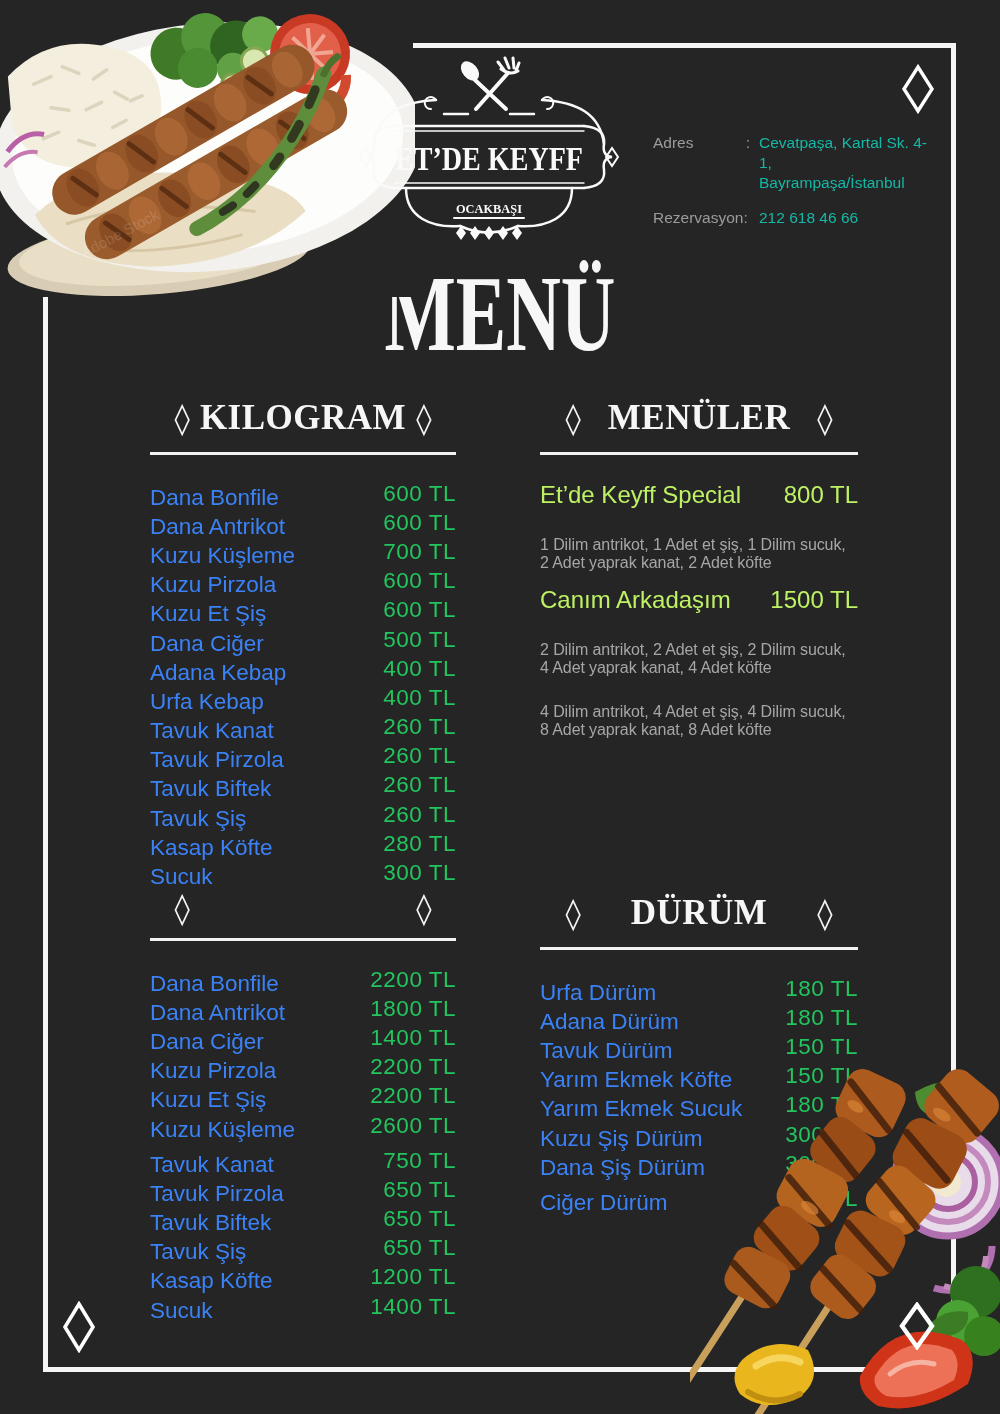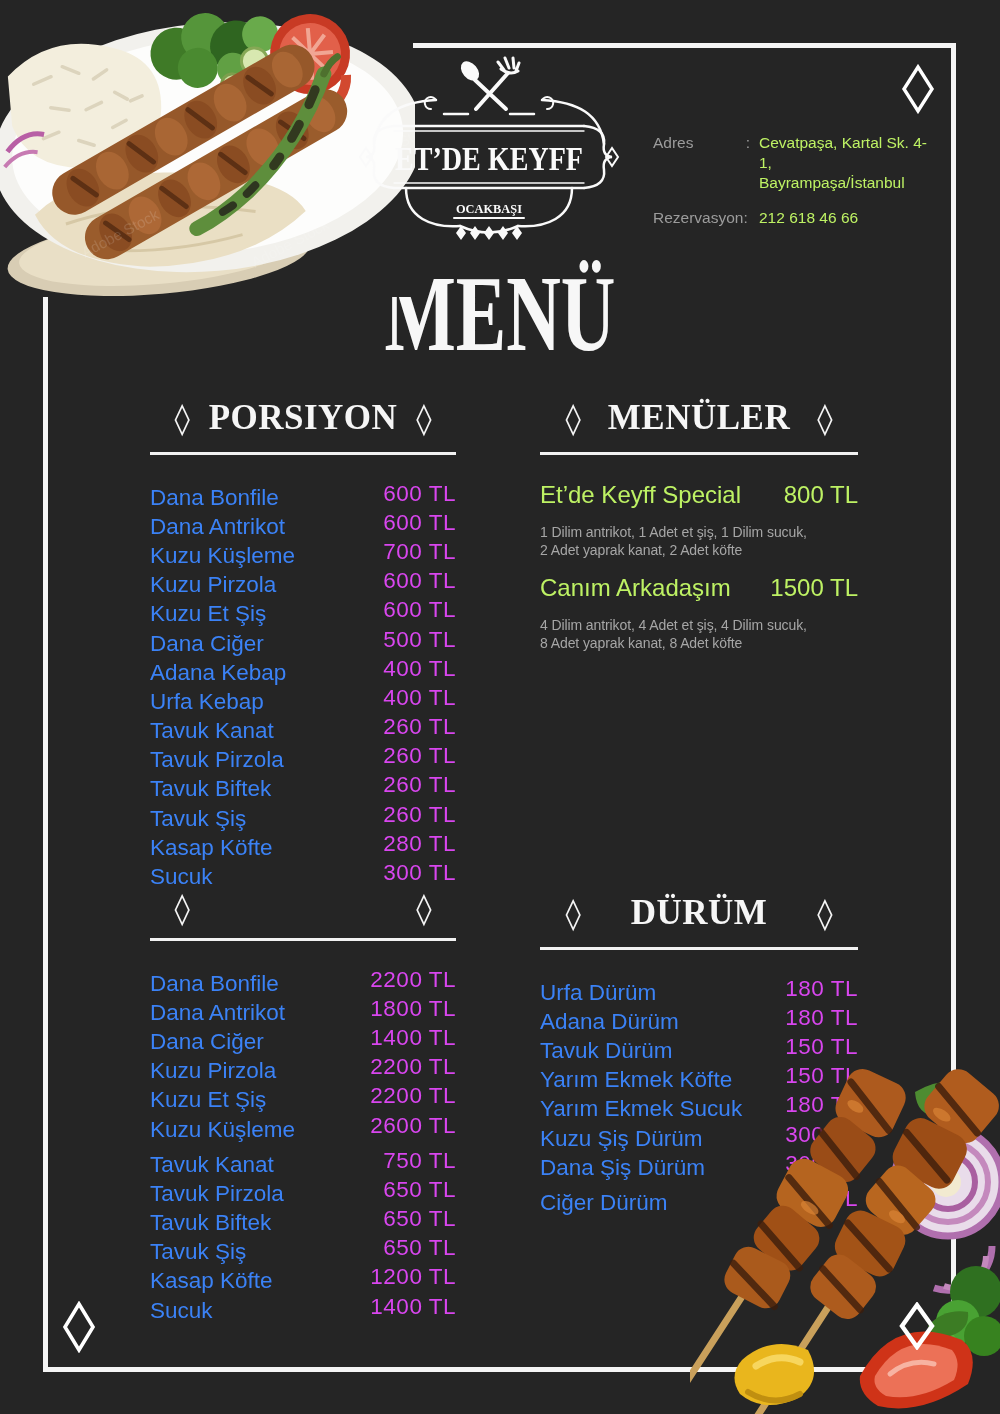--- a/index.html
+++ b/index.html
@@ -14,7 +14,7 @@
   .c-row{display:flex;}
   .c-row + .c-row{margin-top:15px;}
   .c-label{width:97px;display:flex;justify-content:space-between;flex:0 0 97px;}
-  .c-val{margin-left:9px;color:#bef264;}
+  .c-val{margin-left:9px;color:#14b8a6;}
   .menu-title{position:absolute;left:0;top:260px;width:100%;text-align:center;z-index:2;margin:0;}
   .menu-title span{display:inline-block;font-family:"Liberation Serif",serif;font-weight:700;
         font-size:108px;line-height:1;color:#f7f7f7;transform:scaleX(.70);transform-origin:center;}

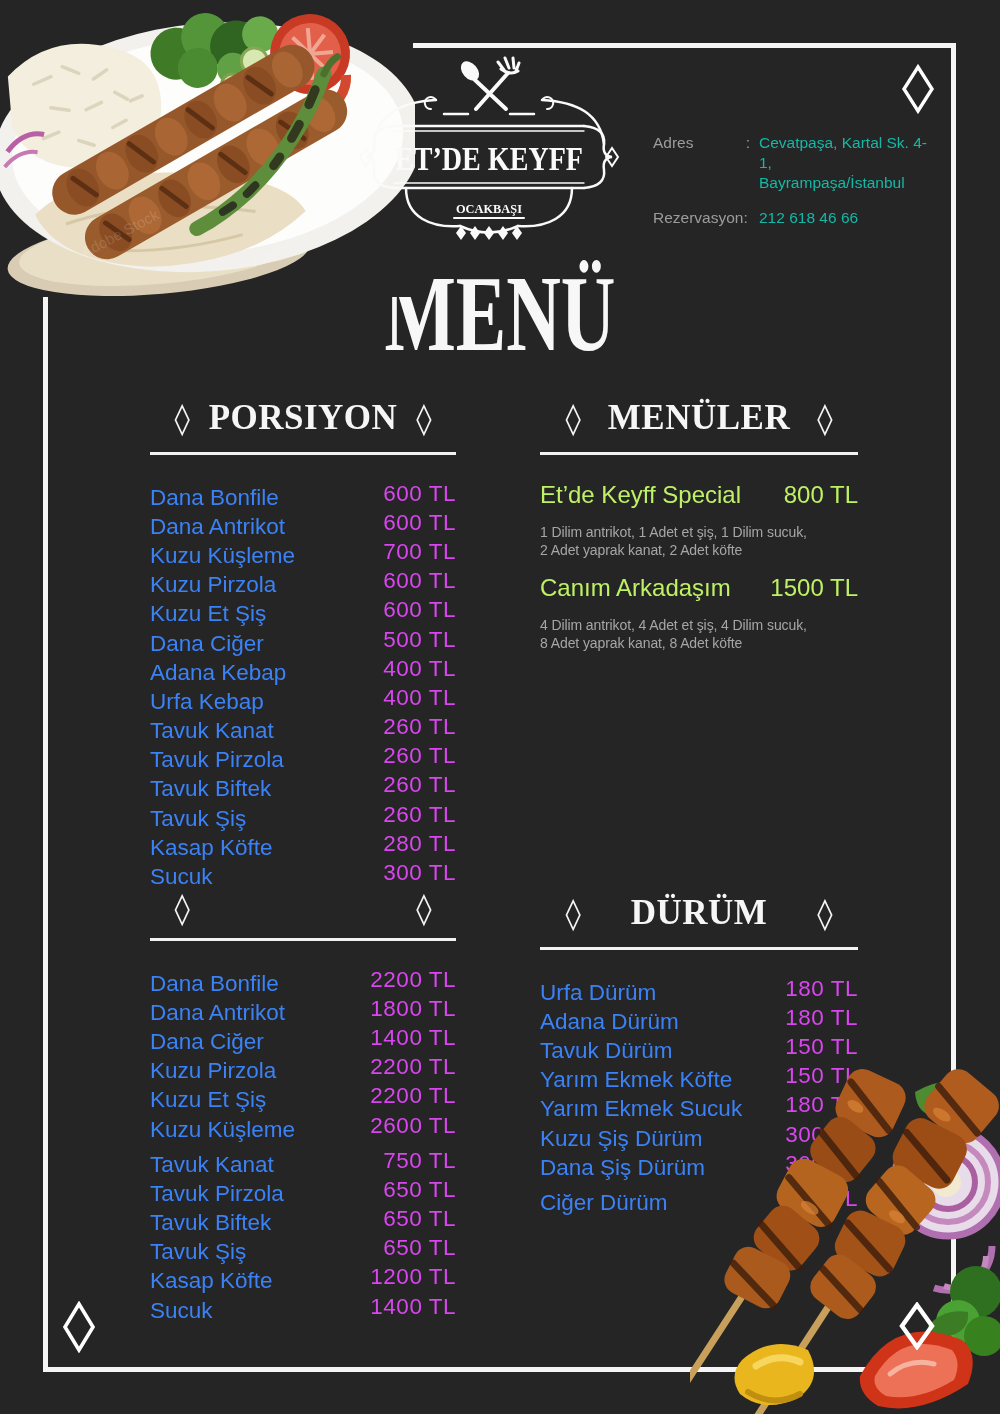--- a/index.html
+++ b/index.html
@@ -179,7 +179,7 @@
   <section class="sec sec-porsiyon">
     <div class="sec-head">
       <span class="dia">◊</span>
-      <h2 class="sec-title">PORSIYON</h2>
+      <h2 class="sec-title">KILOGRAM</h2>
       <span class="dia">◊</span>
     </div>
     <div class="rule"></div>

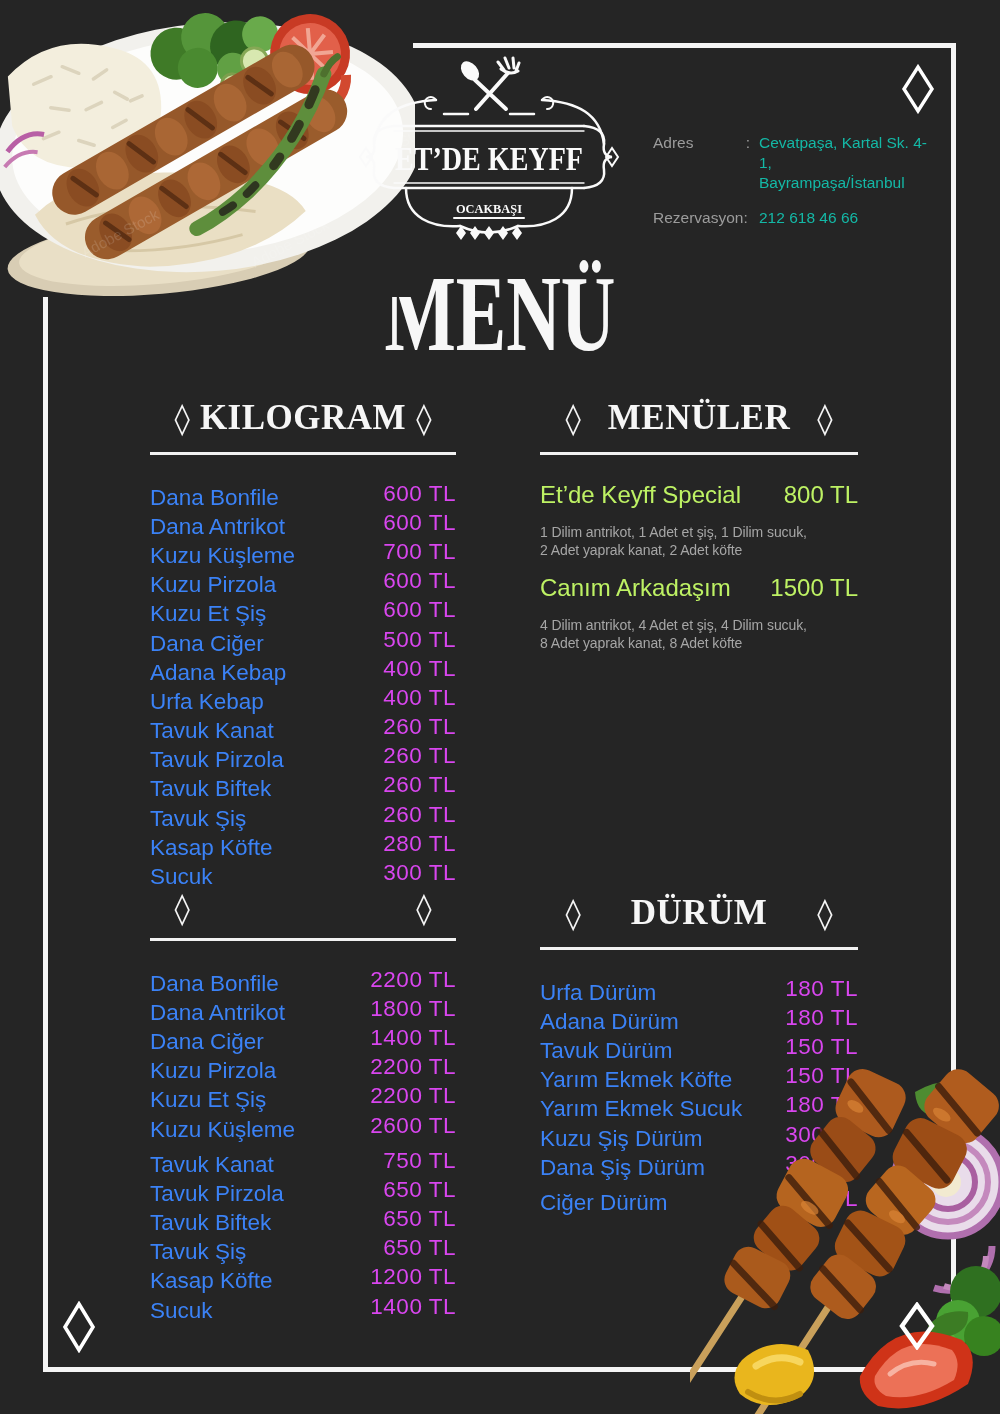--- a/index.html
+++ b/index.html
@@ -32,7 +32,7 @@
   li.row{display:flex;justify-content:space-between;align-items:center;height:29.2px;
         font-size:22.5px;white-space:nowrap;}
   li.row .nm{color:#3b82f6;margin-top:8px;}
-  li.row .pr{color:#d946ef;letter-spacing:.5px;}
+  li.row .pr{color:#22c55e;letter-spacing:.5px;}
   li.group-break{margin-top:6px;}
   ul.combos{list-style:none;margin:26px 0 0 0;padding:0;}
   li.combo{margin-bottom:15px;}

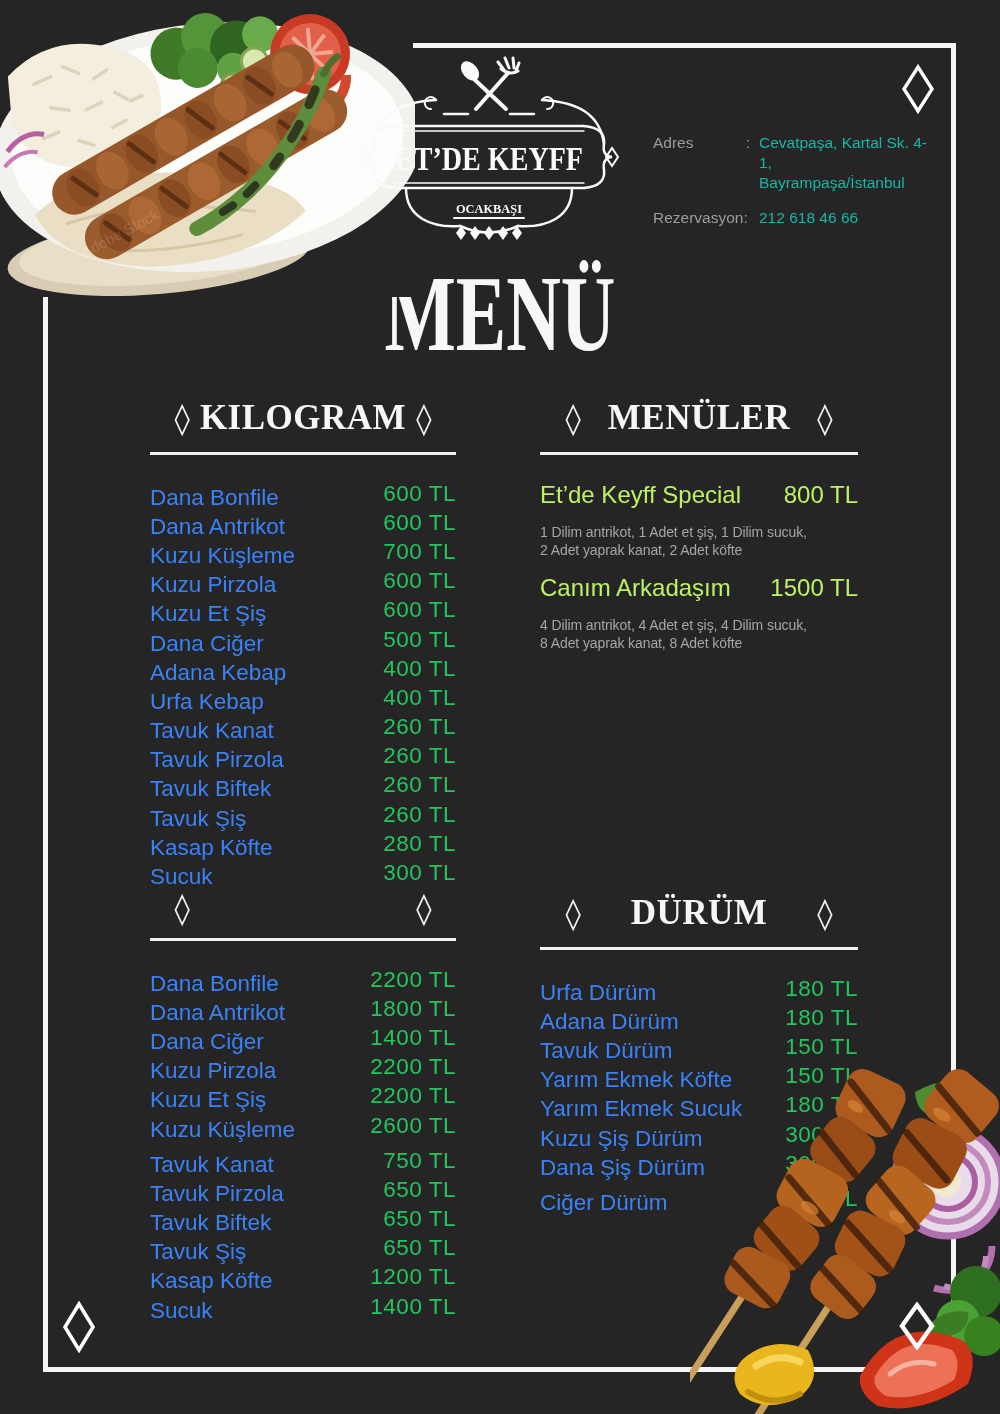--- a/index.html
+++ b/index.html
@@ -38,7 +38,7 @@
   li.combo{margin-bottom:15px;}
   .combo-head{display:flex;justify-content:space-between;font-size:24px;line-height:28px;
         color:#bef264;white-space:nowrap;}
-  .combo-desc{margin-top:15px;font-size:14px;line-height:17.5px;color:#a6a6a6;
+  .combo-desc{margin-top:27px;font-size:16px;line-height:17.5px;color:#a6a6a6;
         letter-spacing:-.1px;white-space:nowrap;}
   .corner-dia{position:absolute;z-index:5;}
   .wm{font-size:15px;fill:rgba(255,255,255,.14);font-family:"Liberation Sans",sans-serif;}

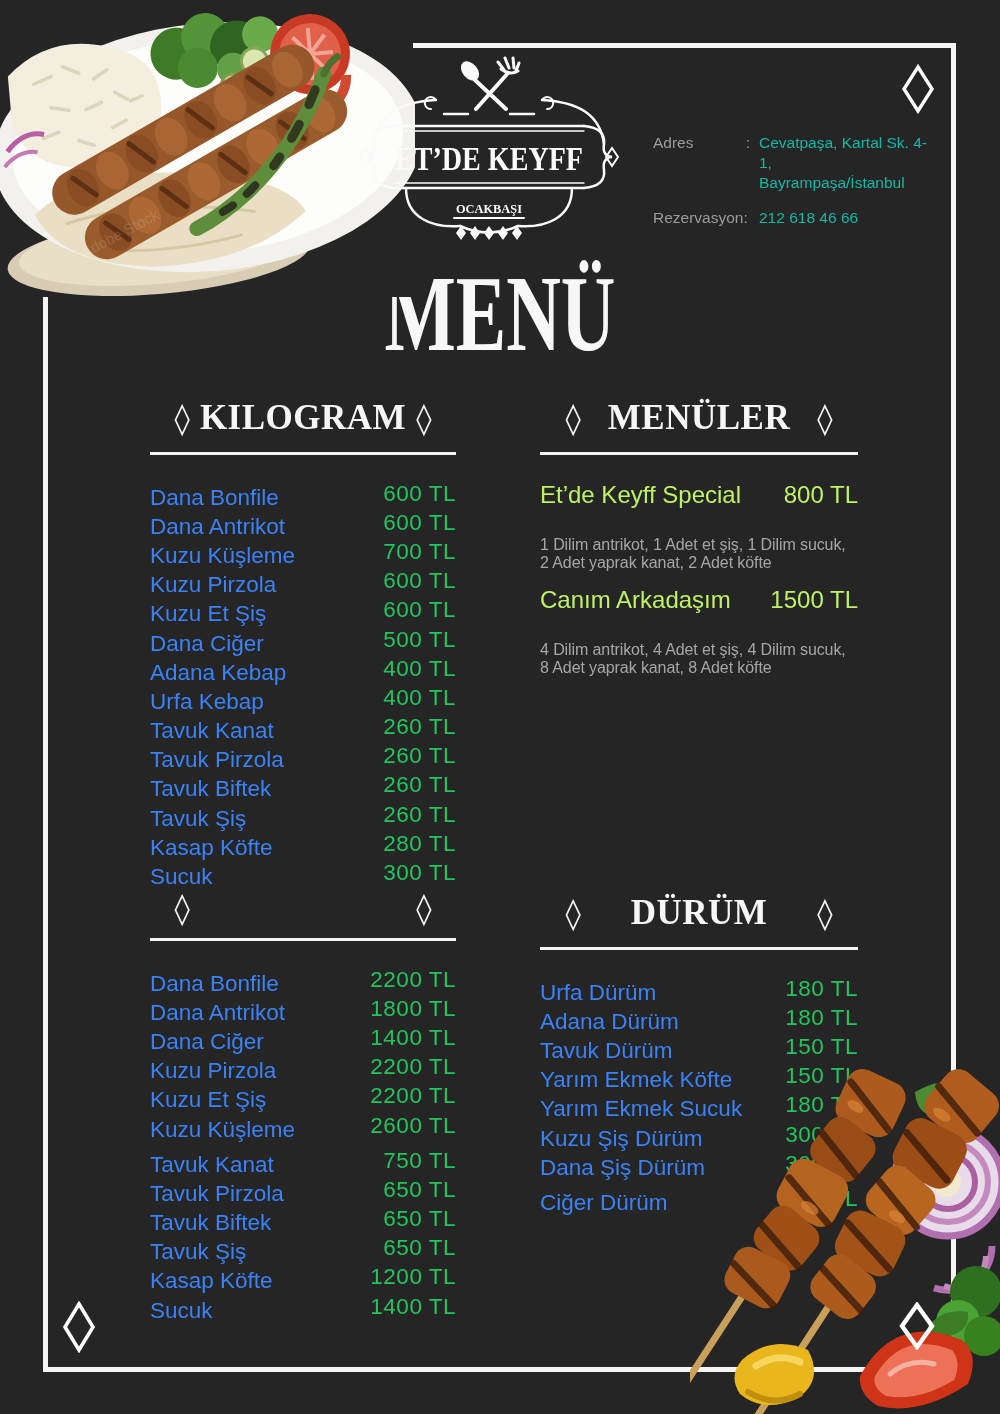--- a/index.html
+++ b/index.html
@@ -280,6 +280,10 @@
       <span class="nm">Canım Arkadaşım</span>
       <span class="pr">1500 TL</span>
     </div>
+    <div class="combo-desc">
+      <div>2 Dilim antrikot, 2 Adet et şiş, 2 Dilim sucuk,</div>
+      <div>4 Adet yaprak kanat, 4 Adet köfte</div>
+    </div>
   </li>
 
   <li class="combo">

